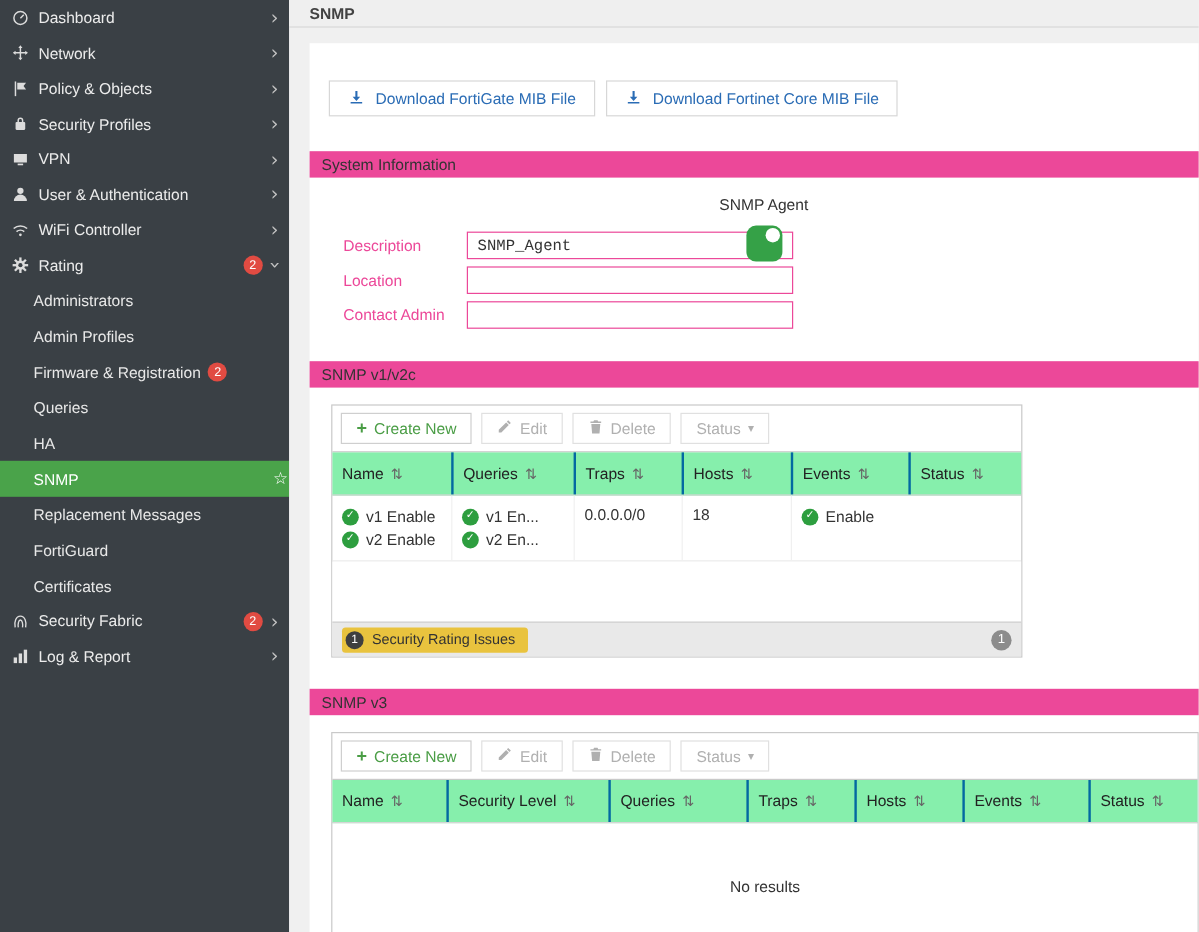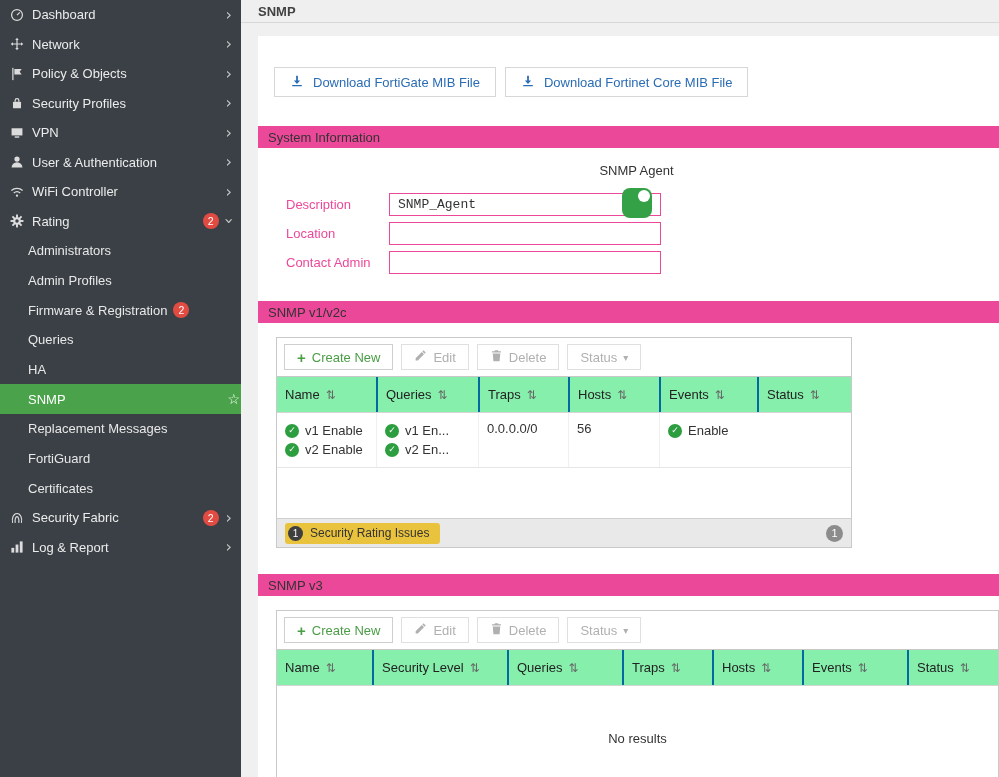--- a/index.html
+++ b/index.html
@@ -407,7 +407,7 @@
               </div>
           </div>
           <div class="td">0.0.0.0/0</div>
-          <div class="td">56</div>
+          <div class="td">18</div>
           <div class="td">
             <div class="check-line">
                 <span class="check">✓</span>

